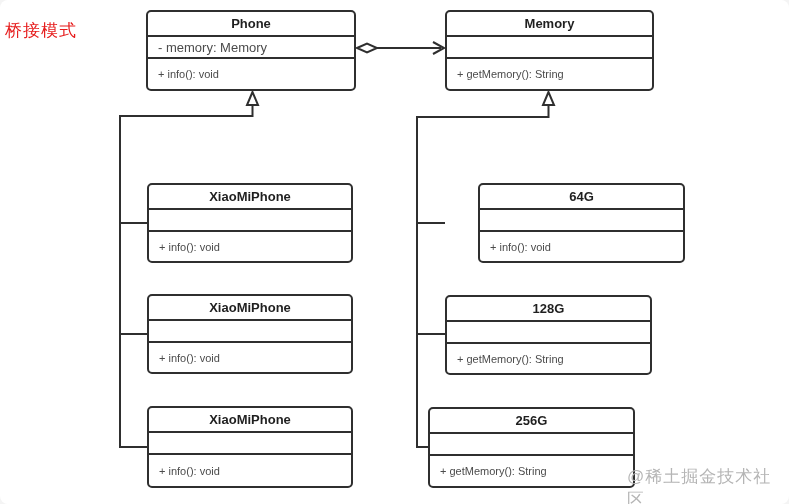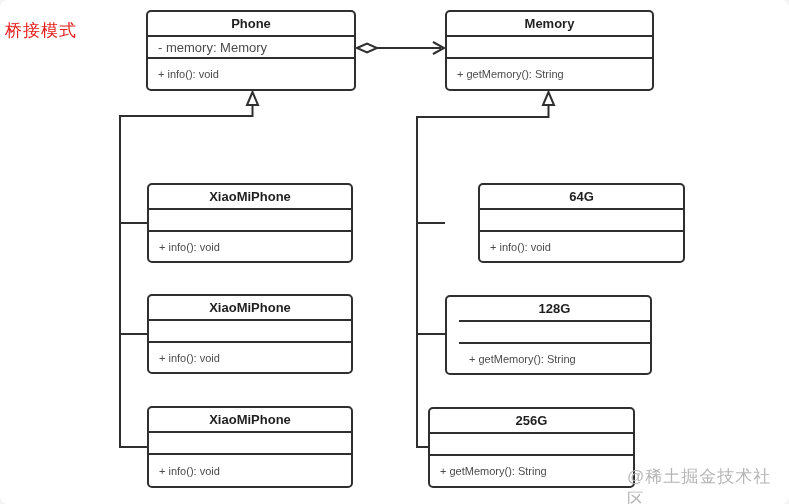--- a/index.html
+++ b/index.html
@@ -121,7 +121,7 @@
     <div class="uml-methods">+ info(): void</div>
   </div>
 
-  <div class="uml-class" style="left:445px;top:295px;width:207px;height:80px;padding-left:12px;">
+  <div class="uml-class" style="left:445px;top:295px;width:207px;height:80px;">
     <div class="uml-title">128G</div>
     <div class="uml-attrs"></div>
     <div class="uml-methods">+ getMemory(): String</div>

